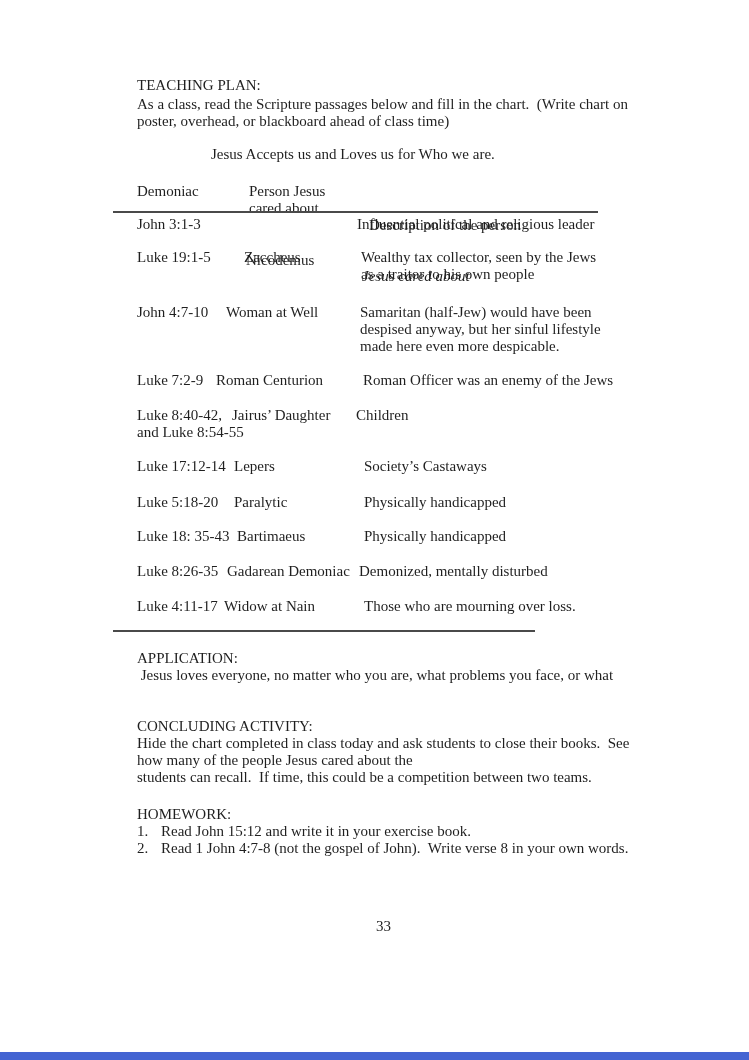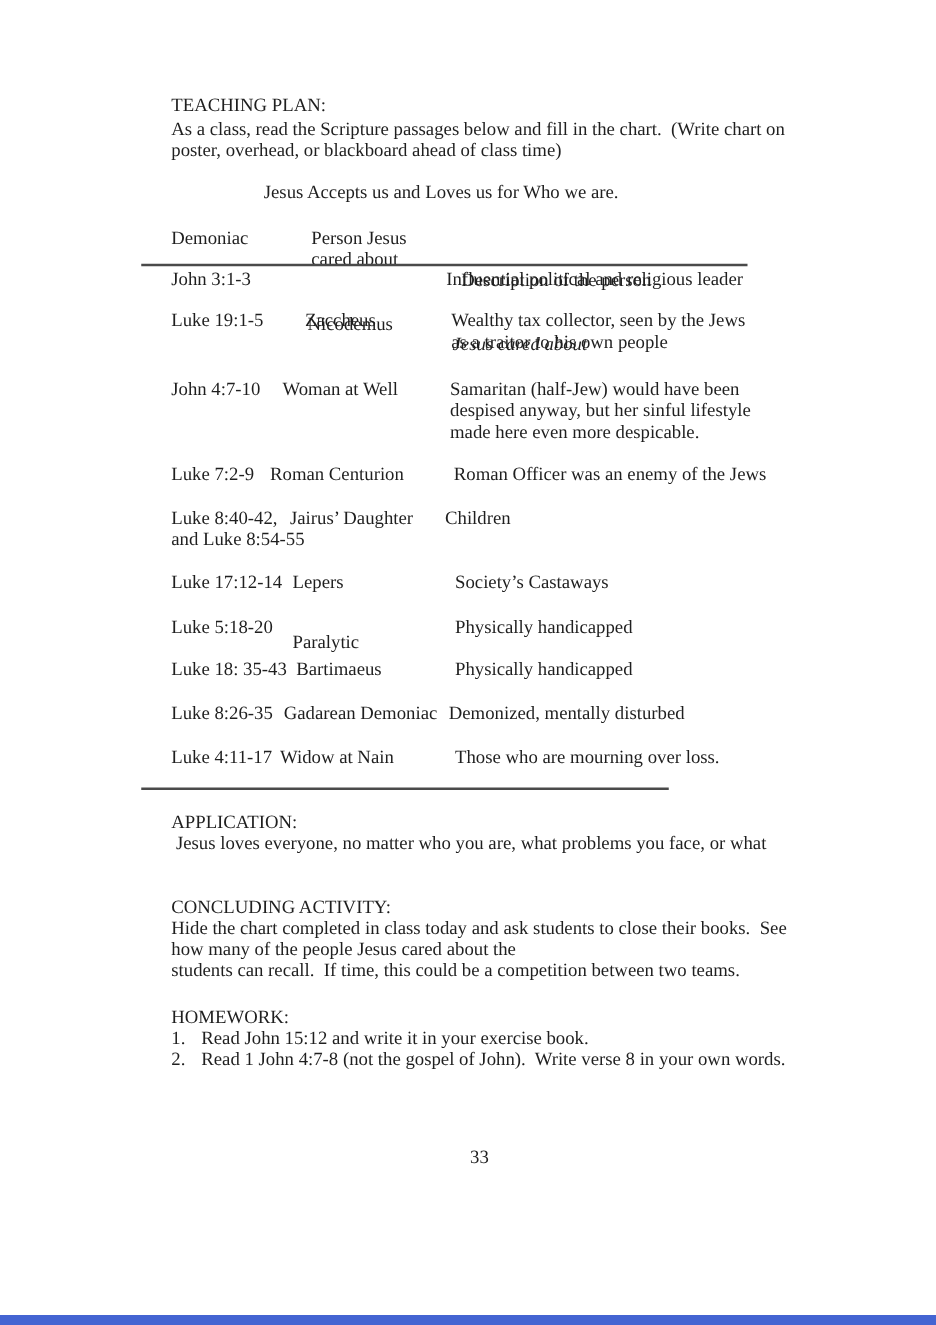--- a/index.html
+++ b/index.html
@@ -45,7 +45,7 @@
       <div class="abs" style="top: 372px; left: 113px;"><div class="cell" style="left: 0px;"><div class="line">Luke 7:2-9</div></div><div class="cell" style="left: 79px; white-space: pre;">Roman Centurion</div><div class="cell" style="left: 226px;"><div class="line">Roman Officer was an enemy of the Jews</div></div></div>
       <div class="abs" style="top: 407px; left: 113px;"><div class="cell" style="left: 0px;"><div class="line">Luke 8:40-42,</div><div class="line">and Luke 8:54-55</div></div><div class="cell" style="left: 95px; white-space: pre;">Jairus’ Daughter</div><div class="cell" style="left: 219px;"><div class="line">Children</div></div></div>
       <div class="abs" style="top: 458px; left: 113px;"><div class="cell" style="left: 0px;"><div class="line">Luke 17:12-14</div></div><div class="cell" style="left: 97px; white-space: pre;">Lepers</div><div class="cell" style="left: 227px;"><div class="line">Society’s Castaways</div></div></div>
-      <div class="abs" style="top: 494px; left: 113px;"><div class="cell" style="left: 0px;"><div class="line">Luke 5:18-20</div></div><div class="cell" style="left: 97px; white-space: pre; margin-top: 12px;">Paralytic</div><div class="cell" style="left: 227px;"><div class="line">Physically handicapped</div></div></div>
+      <div class="abs" style="top: 494px; left: 113px;"><div class="cell" style="left: 0px;"><div class="line">Luke 5:18-20</div></div><div class="cell" style="left: 97px; white-space: pre;">Paralytic</div><div class="cell" style="left: 227px;"><div class="line">Physically handicapped</div></div></div>
       <div class="abs" style="top: 528px; left: 113px;"><div class="cell" style="left: 0px;"><div class="line">Luke 18: 35-43</div></div><div class="cell" style="left: 100px; white-space: pre;">Bartimaeus</div><div class="cell" style="left: 227px;"><div class="line">Physically handicapped</div></div></div>
       <div class="abs" style="top: 563px; left: 113px;"><div class="cell" style="left: 0px;"><div class="line">Luke 8:26-35</div></div><div class="cell" style="left: 90px; white-space: pre;">Gadarean Demoniac</div><div class="cell" style="left: 222px;"><div class="line">Demonized, mentally disturbed</div></div></div>
       <div class="abs" style="top: 598px; left: 113px;"><div class="cell" style="left: 0px;"><div class="line">Luke 4:11-17</div></div><div class="cell" style="left: 87px; white-space: pre;">Widow at Nain</div><div class="cell" style="left: 227px;"><div class="line">Those who are mourning over loss.</div></div></div>

